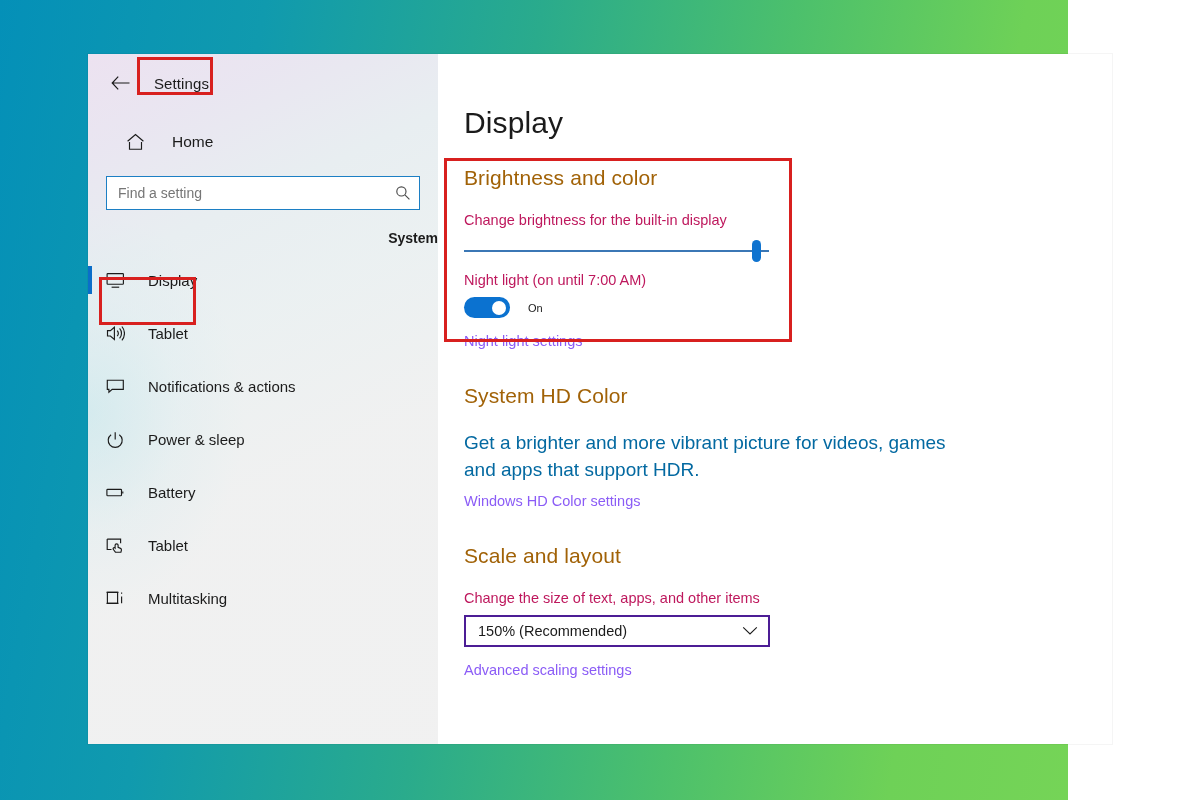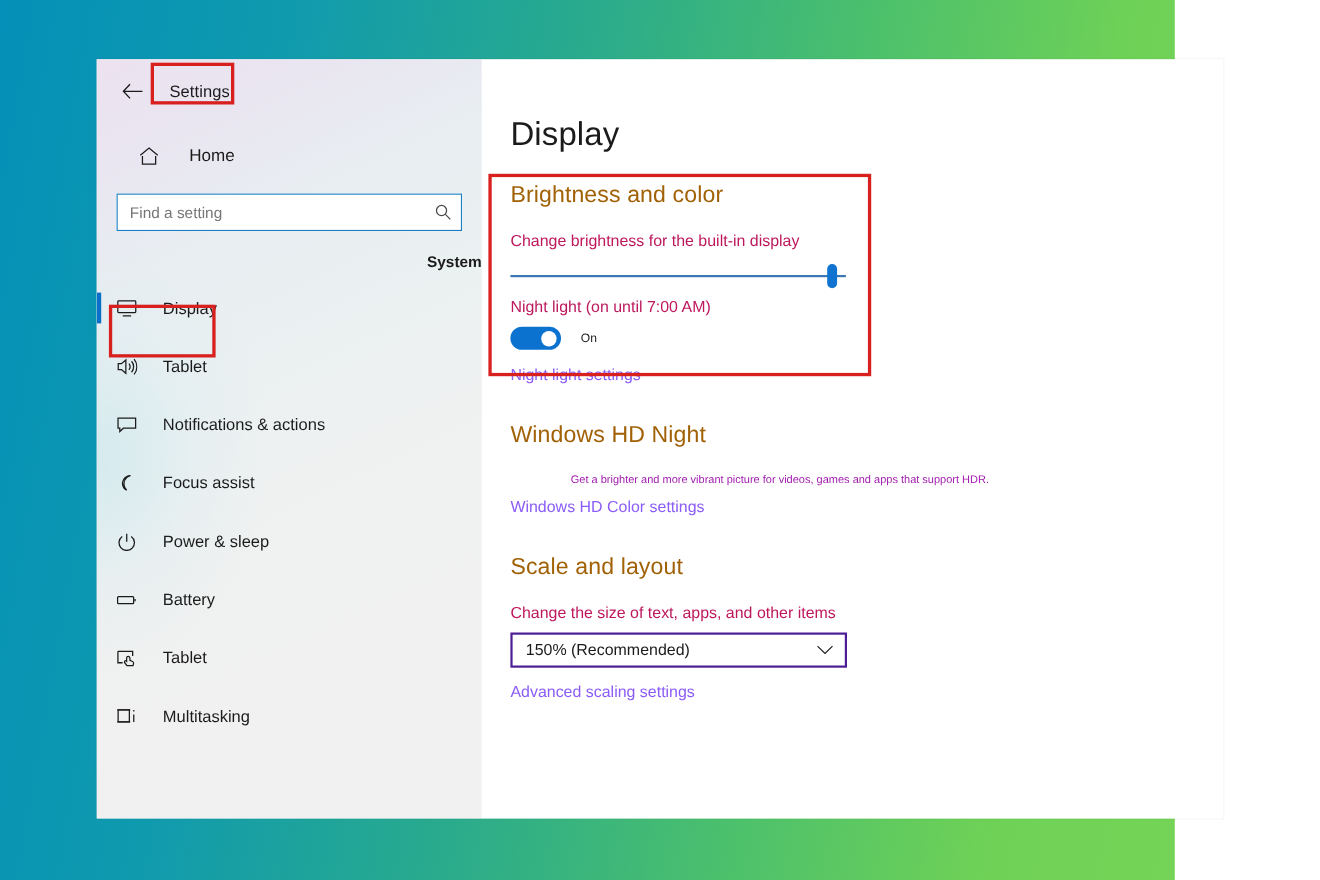--- a/index.html
+++ b/index.html
@@ -401,7 +401,7 @@
       
       <div class="sp-34"></div>
       <div class="blk">
-        <div class="section-title">Windows HD Night</div>
+        <div class="section-title">System HD Color</div>
         <div class="sp-22"></div>
         <div class="muted-text">Get a brighter and more vibrant picture for videos, games and apps that support HDR.</div>
         <div class="sp-8"></div>

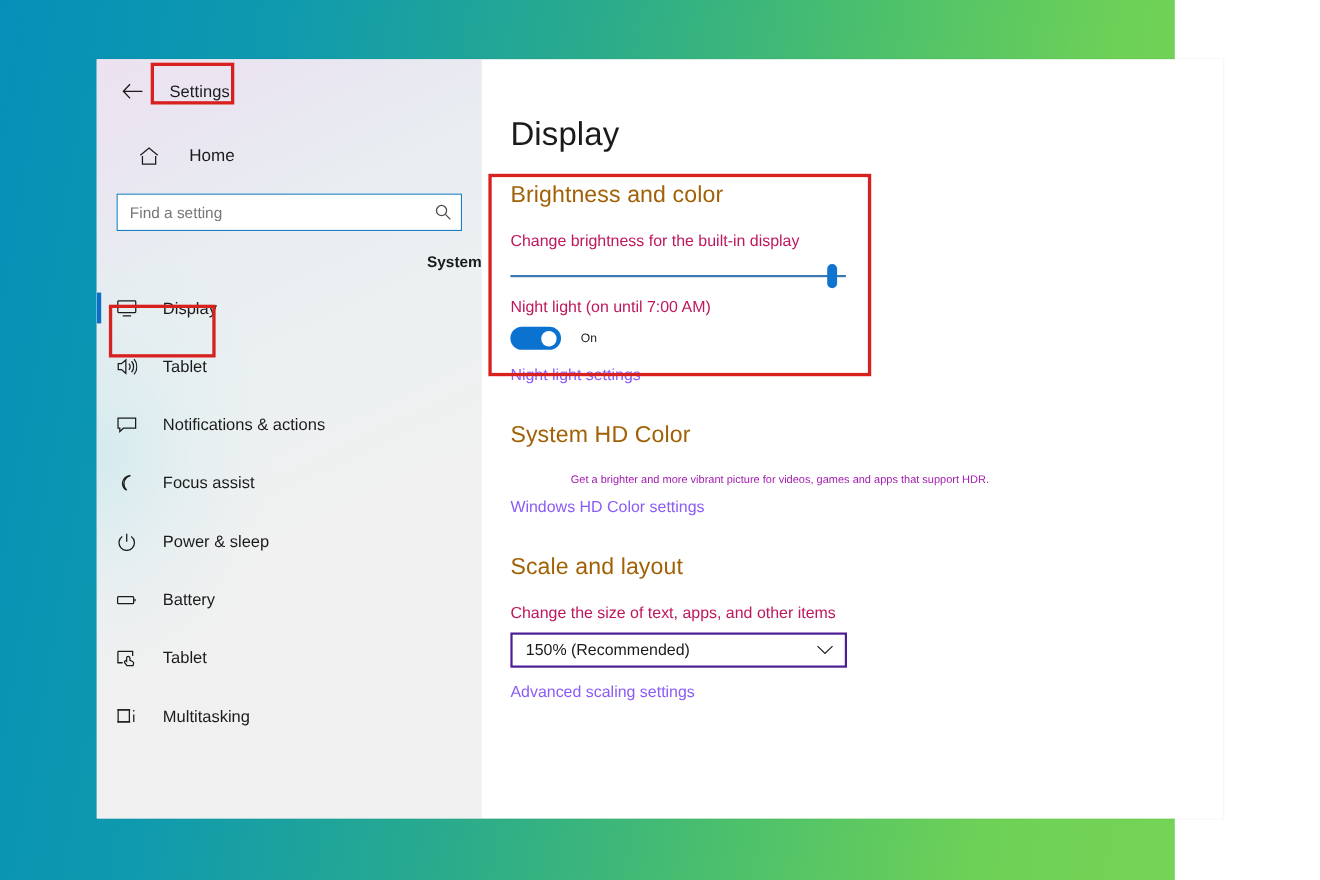--- a/index.html
+++ b/index.html
@@ -314,14 +314,6 @@
           <span class="lbl">Notifications &amp; actions</span>
         </div>
 
-        <div class="nav-item">
-          <span class="glyph">
-            <svg width="19" height="17" viewBox="0 0 19 17" fill="none" stroke="currentColor" stroke-width="1.15">
-              <path d="M12.6 1.4a7.2 7.2 0 0 0-6 11.1 5.7 5.7 0 0 0 2.6 2.2 7.9 7.9 0 0 1-.1-11.5 7.3 7.3 0 0 1 3.5-1.8z"></path>
-            </svg>
-          </span>
-          <span class="lbl">Focus assist</span>
-        </div>
 
         <div class="nav-item">
           <span class="glyph">

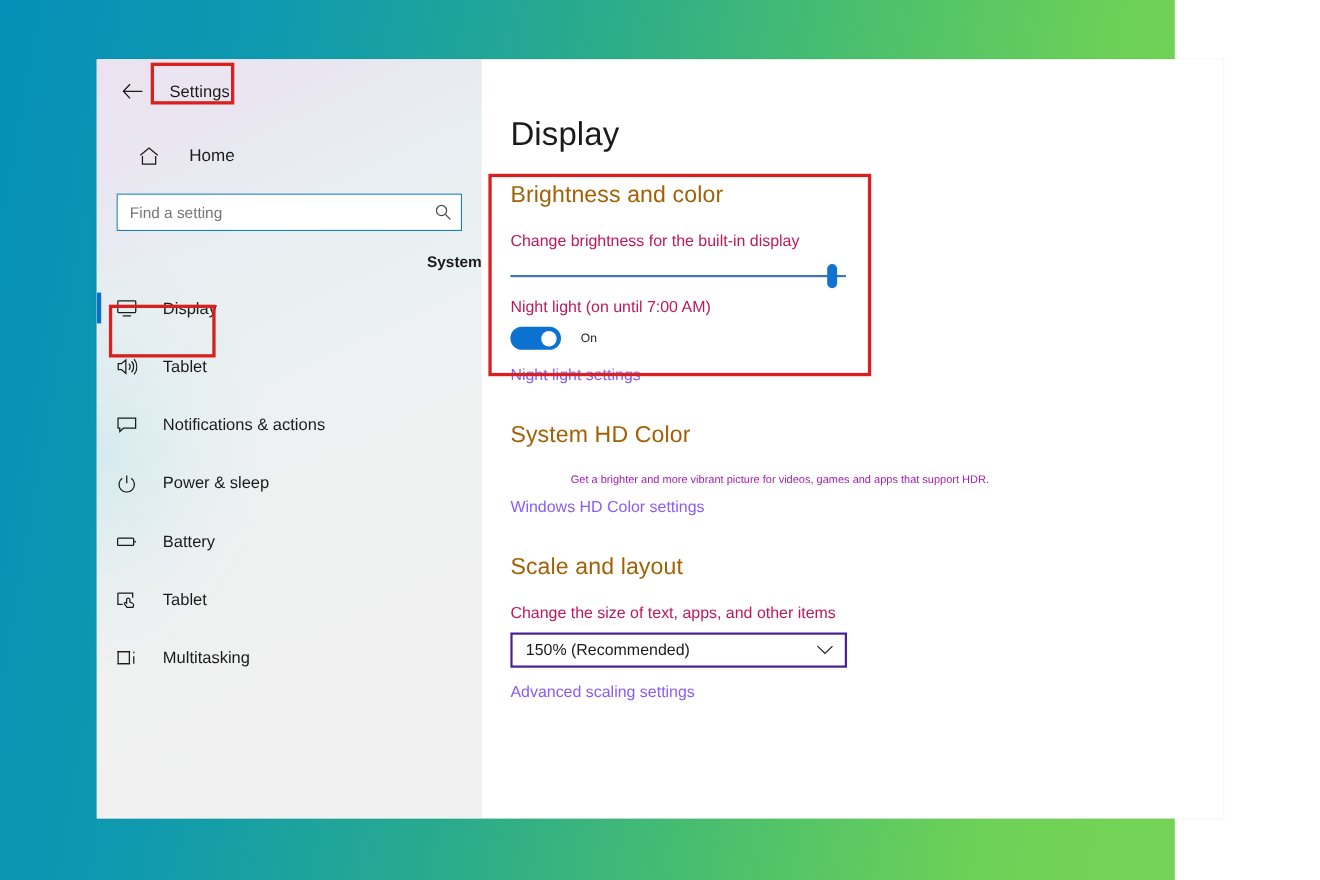--- a/index.html
+++ b/index.html
@@ -157,11 +157,10 @@
     color: #be185d;
   }
   .muted-text {
-    font-size: 10px;
-    color: #a21caf;
+    font-size: 19px;
+    color: #0369a1;
     line-height: 1.42;
     max-width: 490px;
-    text-align: center;
   }
   .link {
     font-size: 14.5px;

